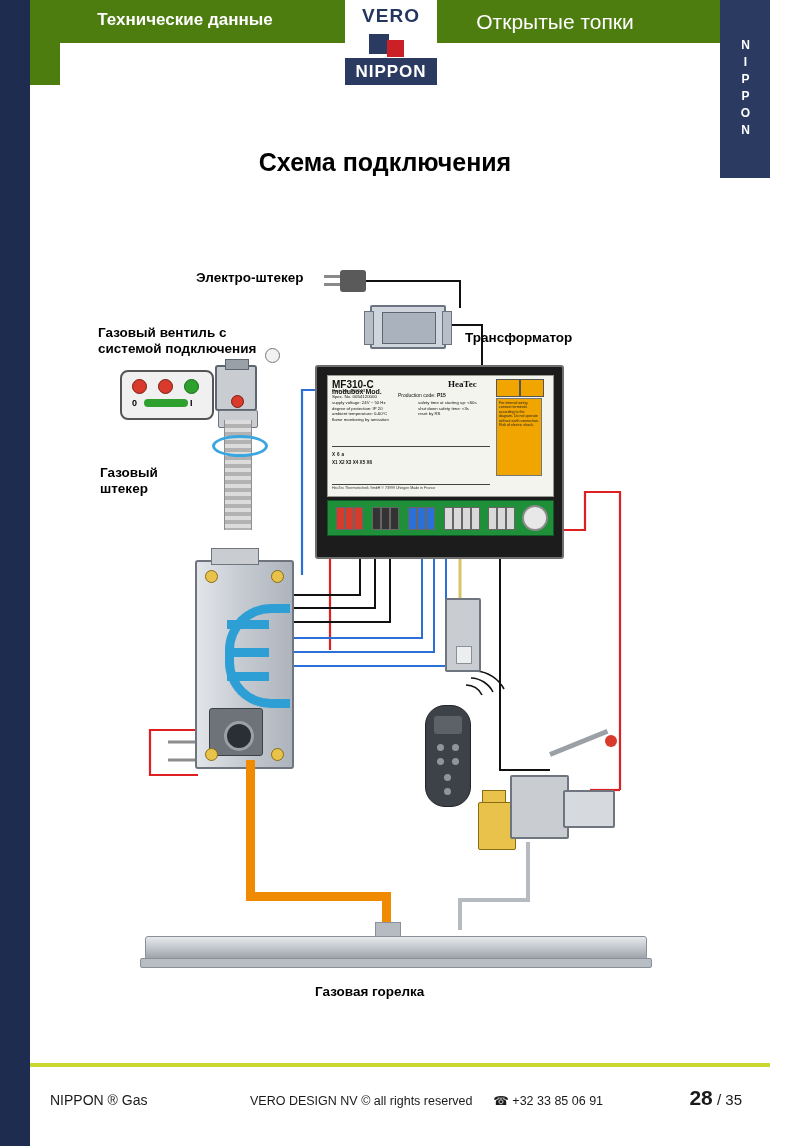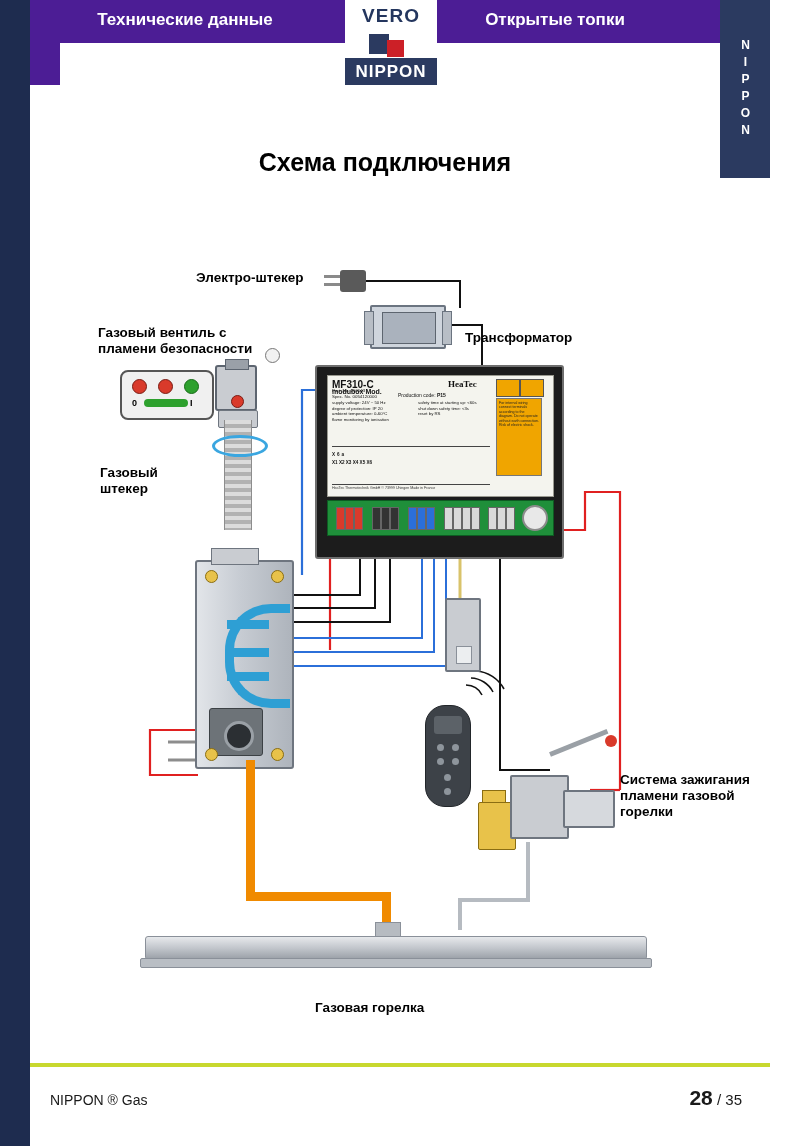--- a/index.html
+++ b/index.html
@@ -18,7 +18,7 @@
   
   .header{
     position:absolute;left:30px;top:0;width:690px;height:85px;
-    background:#4c1d95;
+    background:#4d7c0f;
     color:#ffffff;
   }
   .header-title-left{

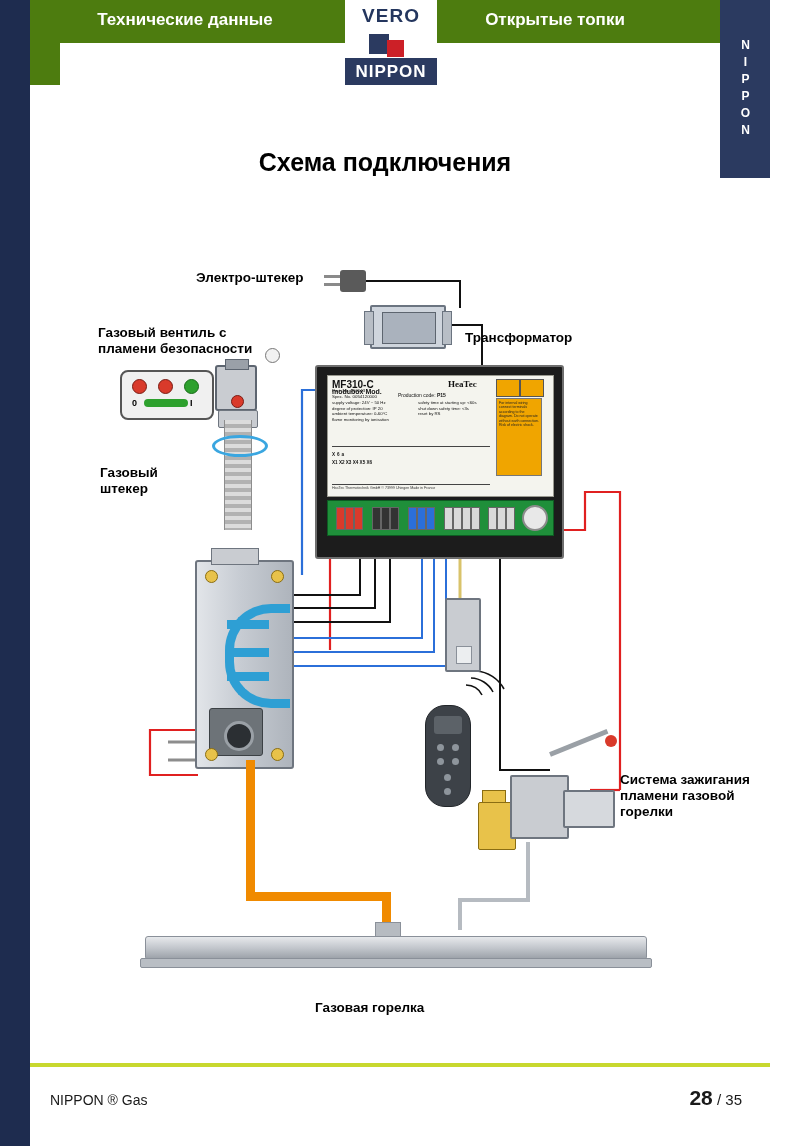--- a/index.html
+++ b/index.html
@@ -27,7 +27,7 @@
   }
   .header-title-right{
     position:absolute;left:400px;top:10px;width:250px;
-    font-size:17px;font-weight:bold;text-align:center;
+    font-size:21px;font-weight:normal;text-align:center;
   }
   .header-bottom-strip{
     position:absolute;left:30px;top:43px;width:690px;height:42px;

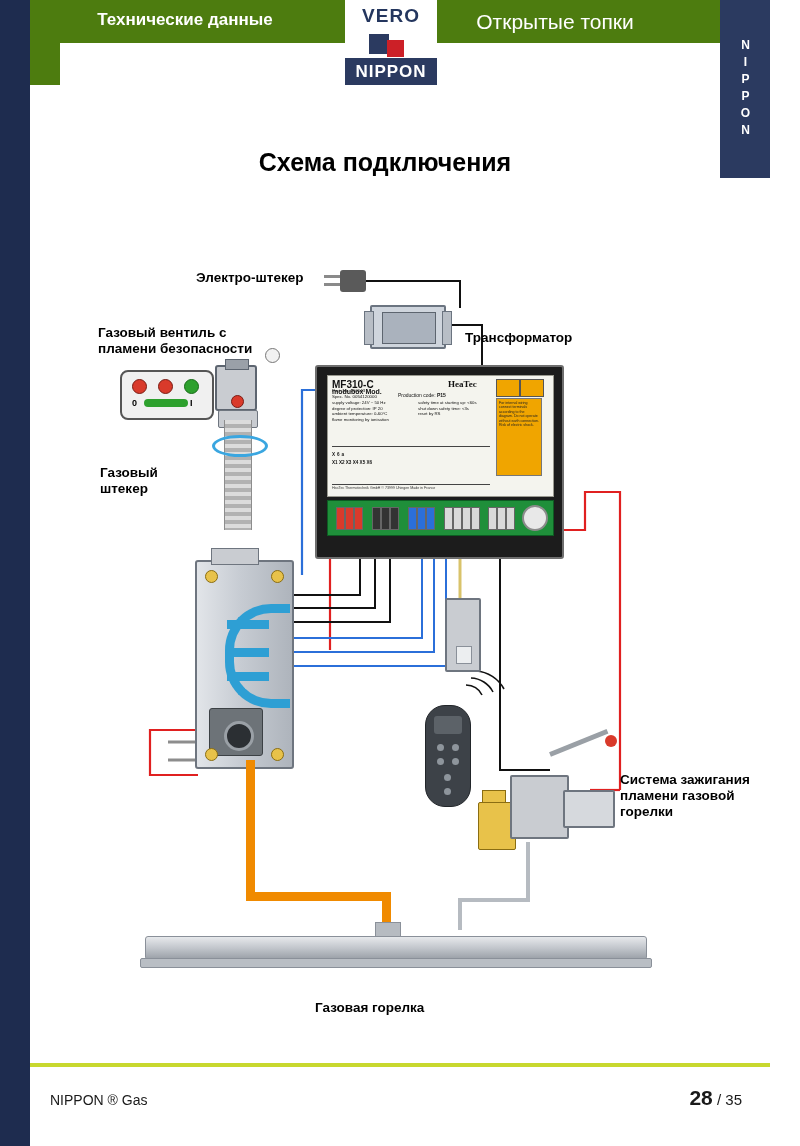--- a/index.html
+++ b/index.html
@@ -429,7 +429,7 @@
   <div class="lbl" style="left:166px;top:40px;">Электро-штекер</div>
   <div class="lbl" style="left:435px;top:100px;">Трансформатор</div>
   <div class="lbl" style="left:68px;top:95px;width:160px;white-space:pre-line;">Газовый вентиль с
-пламени безопасности</div>
+системой подключения</div>
   <div class="lbl" style="left:70px;top:235px;width:110px;white-space:pre-line;">Газовый
 штекер</div>
   <div class="lbl" style="left:590px;top:542px;width:150px;white-space:pre-line;">Система зажигания

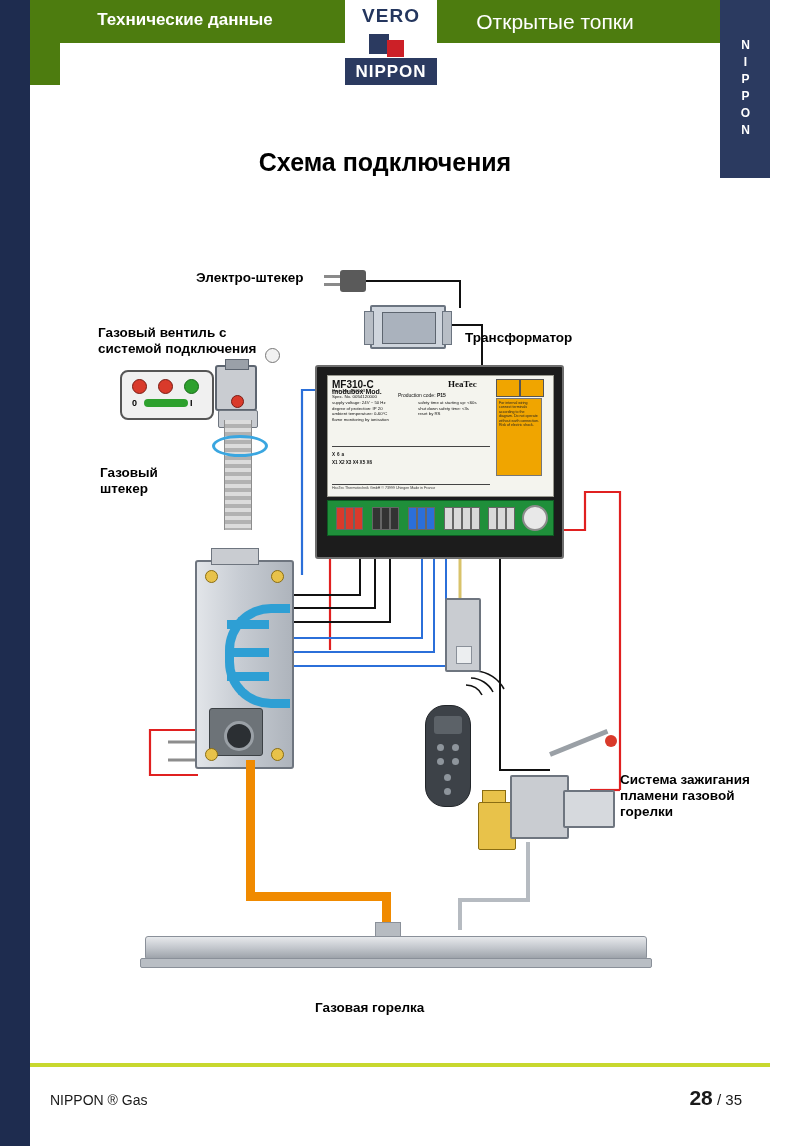--- a/index.html
+++ b/index.html
@@ -432,9 +432,6 @@
 системой подключения</div>
   <div class="lbl" style="left:70px;top:235px;width:110px;white-space:pre-line;">Газовый
 штекер</div>
-  <div class="lbl" style="left:590px;top:542px;width:150px;white-space:pre-line;">Система зажигания
-пламени газовой
-горелки</div>
   <div class="lbl" style="left:285px;top:770px;">Газовая горелка</div>
 </div>
 

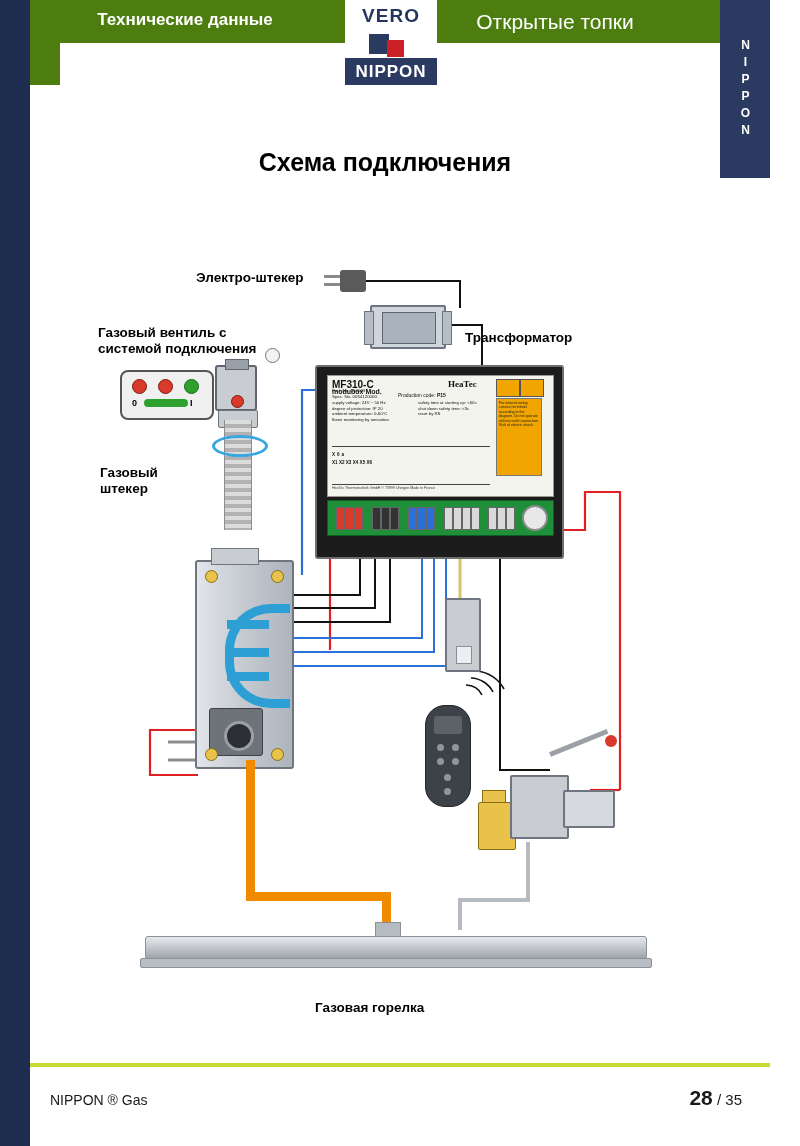--- a/index.html
+++ b/index.html
@@ -432,7 +432,7 @@
 системой подключения</div>
   <div class="lbl" style="left:70px;top:235px;width:110px;white-space:pre-line;">Газовый
 штекер</div>
-  <div class="lbl" style="left:285px;top:770px;">Газовая горелка</div>
+  <div class="lbl" style="left:285px;top:754px;">Газовая горелка</div>
 </div>
 
 <div class="footer-rule"></div>

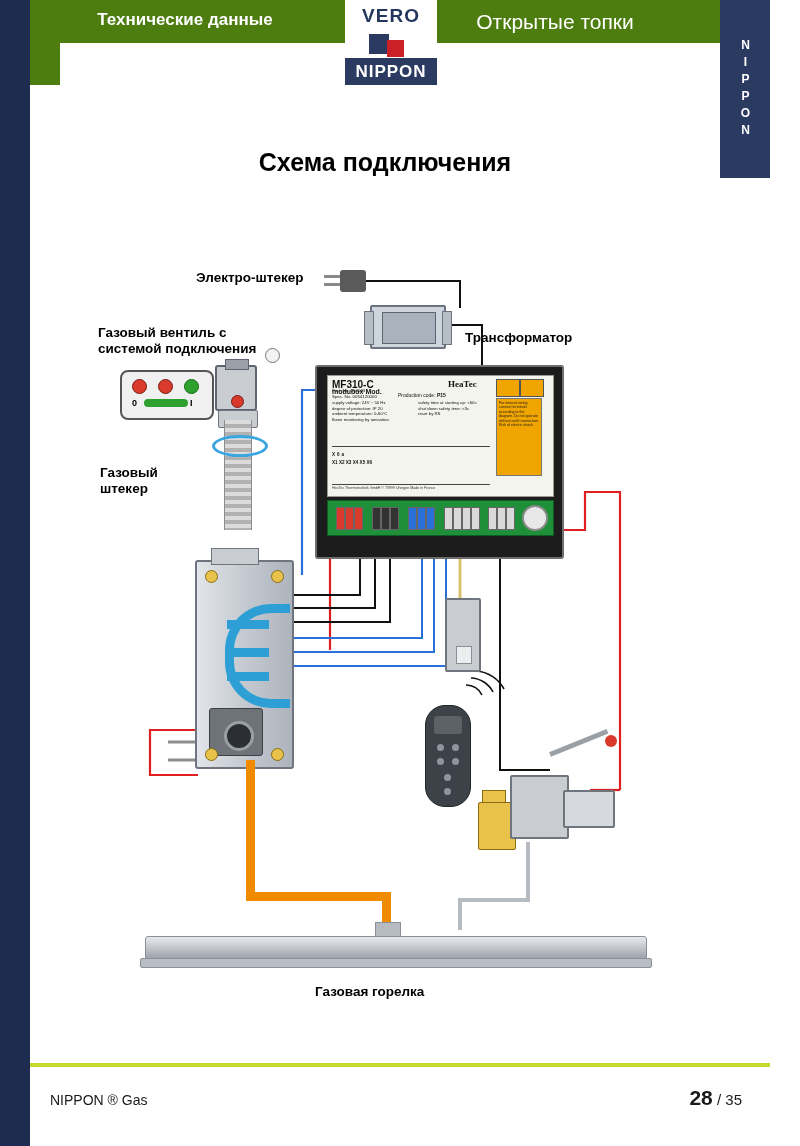--- a/index.html
+++ b/index.html
@@ -438,6 +438,11 @@
 <div class="footer-rule"></div>
 <div class="footer">
   <div class="footer-left">NIPPON ® Gas</div>
+  <div class="footer-center">
+    <span>VERO DESIGN NV © all rights reserved</span>
+    &nbsp;&nbsp;&nbsp;&nbsp;
+    <span>☎ +32 33 85 06 91</span>
+  </div>
   <div class="footer-page">
     <b>28</b><span> / </span><span>35</span>
   </div>

